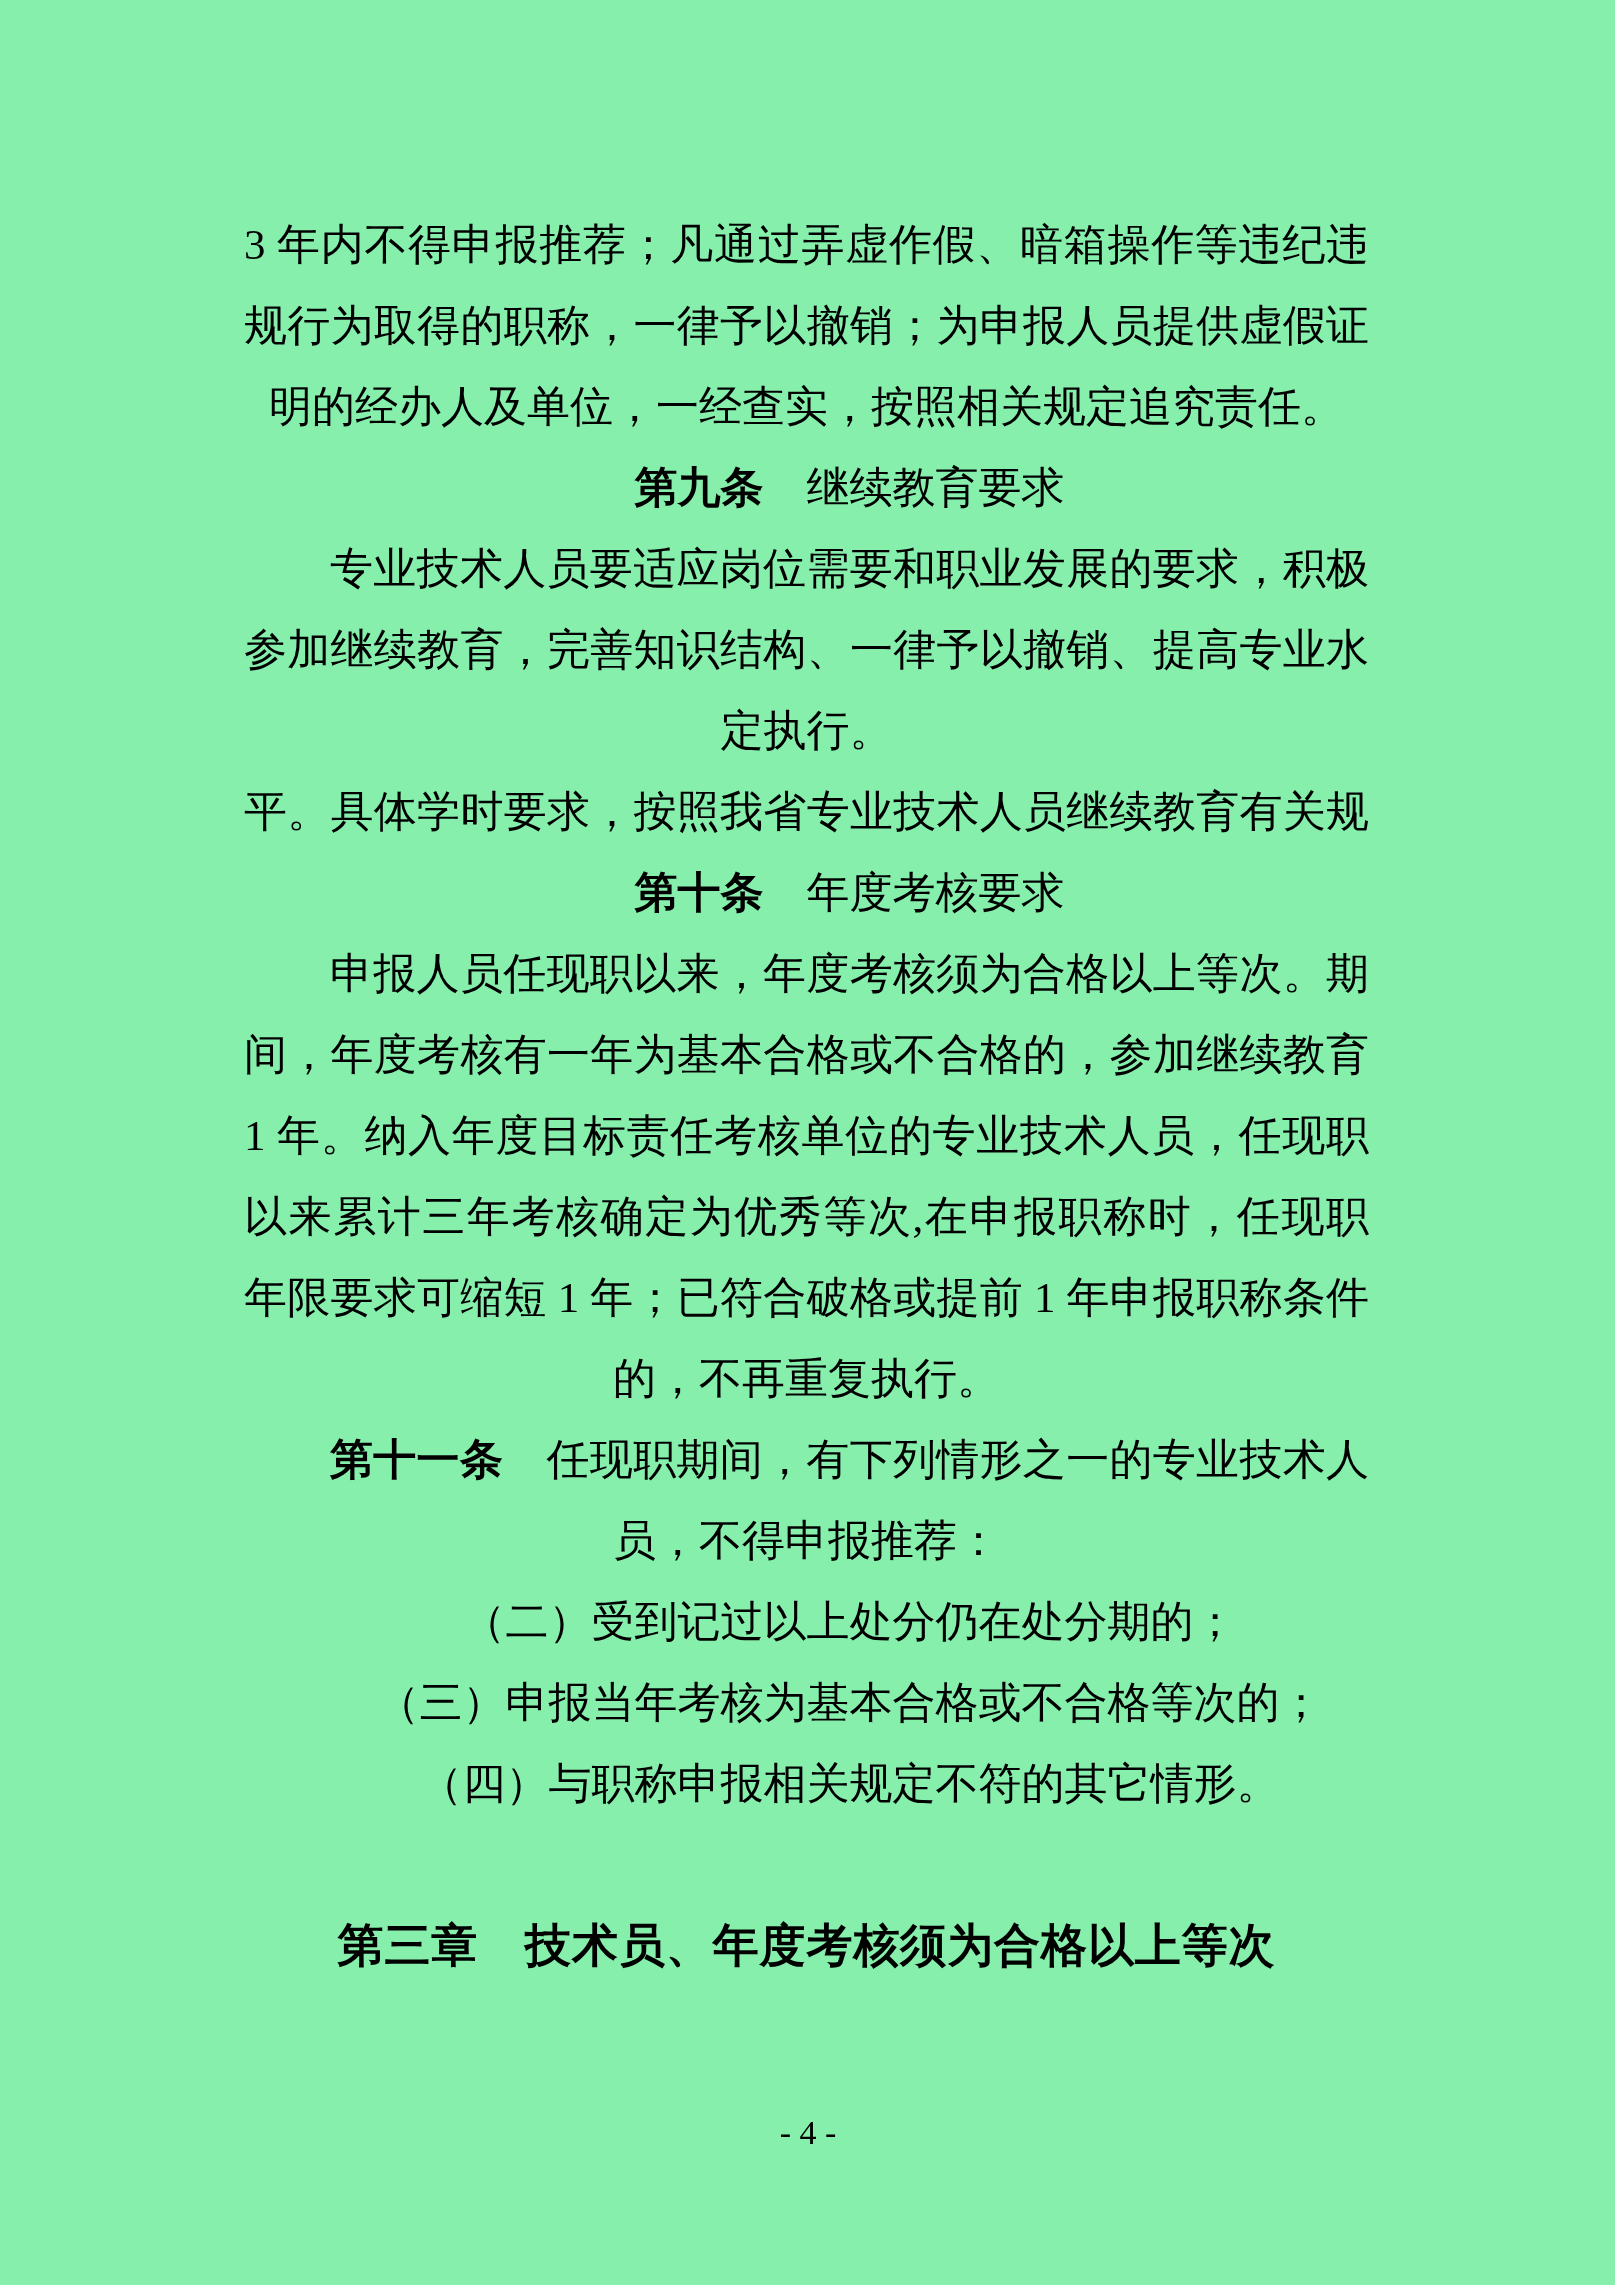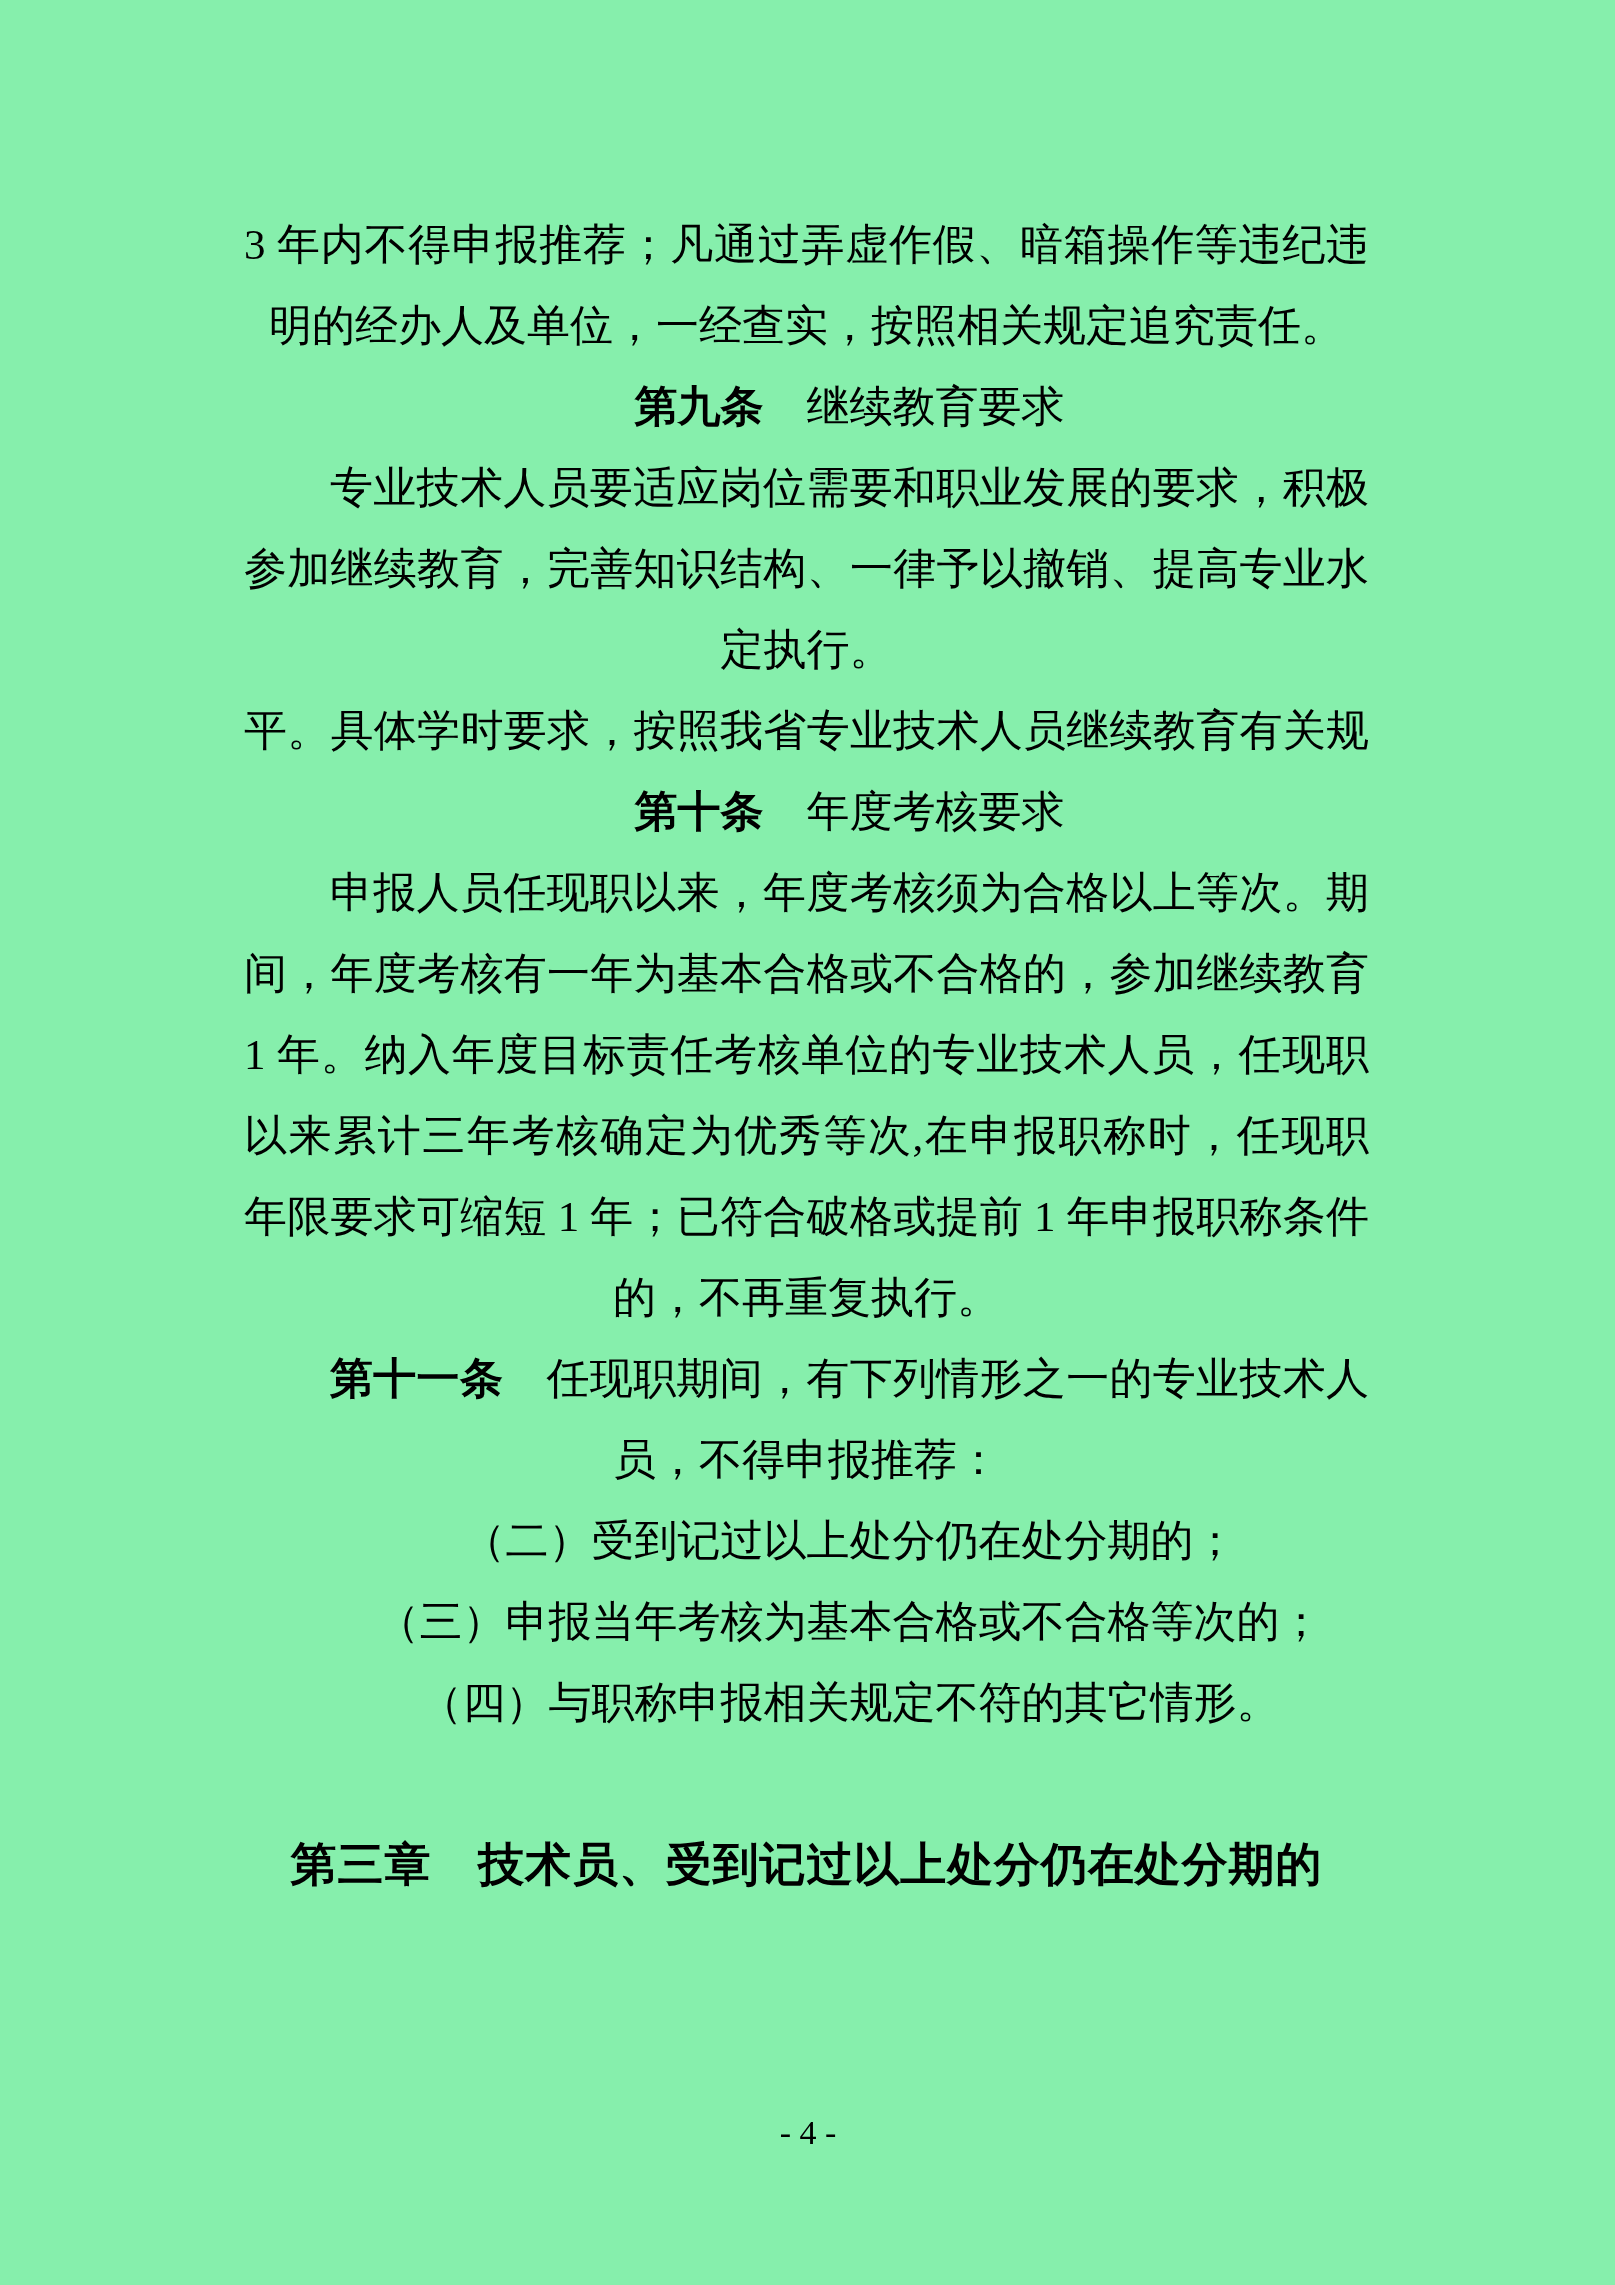--- a/index.html
+++ b/index.html
@@ -62,6 +62,7 @@
 <div class="page">
   <div class="doc-body">
       <div class="line justify">3 年内不得申报推荐；凡通过弄虚作假、暗箱操作等违纪违</div>
+      <div class="line justify">规行为取得的职称，一律予以撤销；为申报人员提供虚假证</div>
       <div class="line">明的经办人及单位，一经查实，按照相关规定追究责任。</div>
       <div class="line" style="text-indent: 2em;"><b>第九条</b>　继续教育要求</div>
       <div class="line justify" style="text-indent: 2em;">专业技术人员要适应岗位需要和职业发展的要求，积极</div>

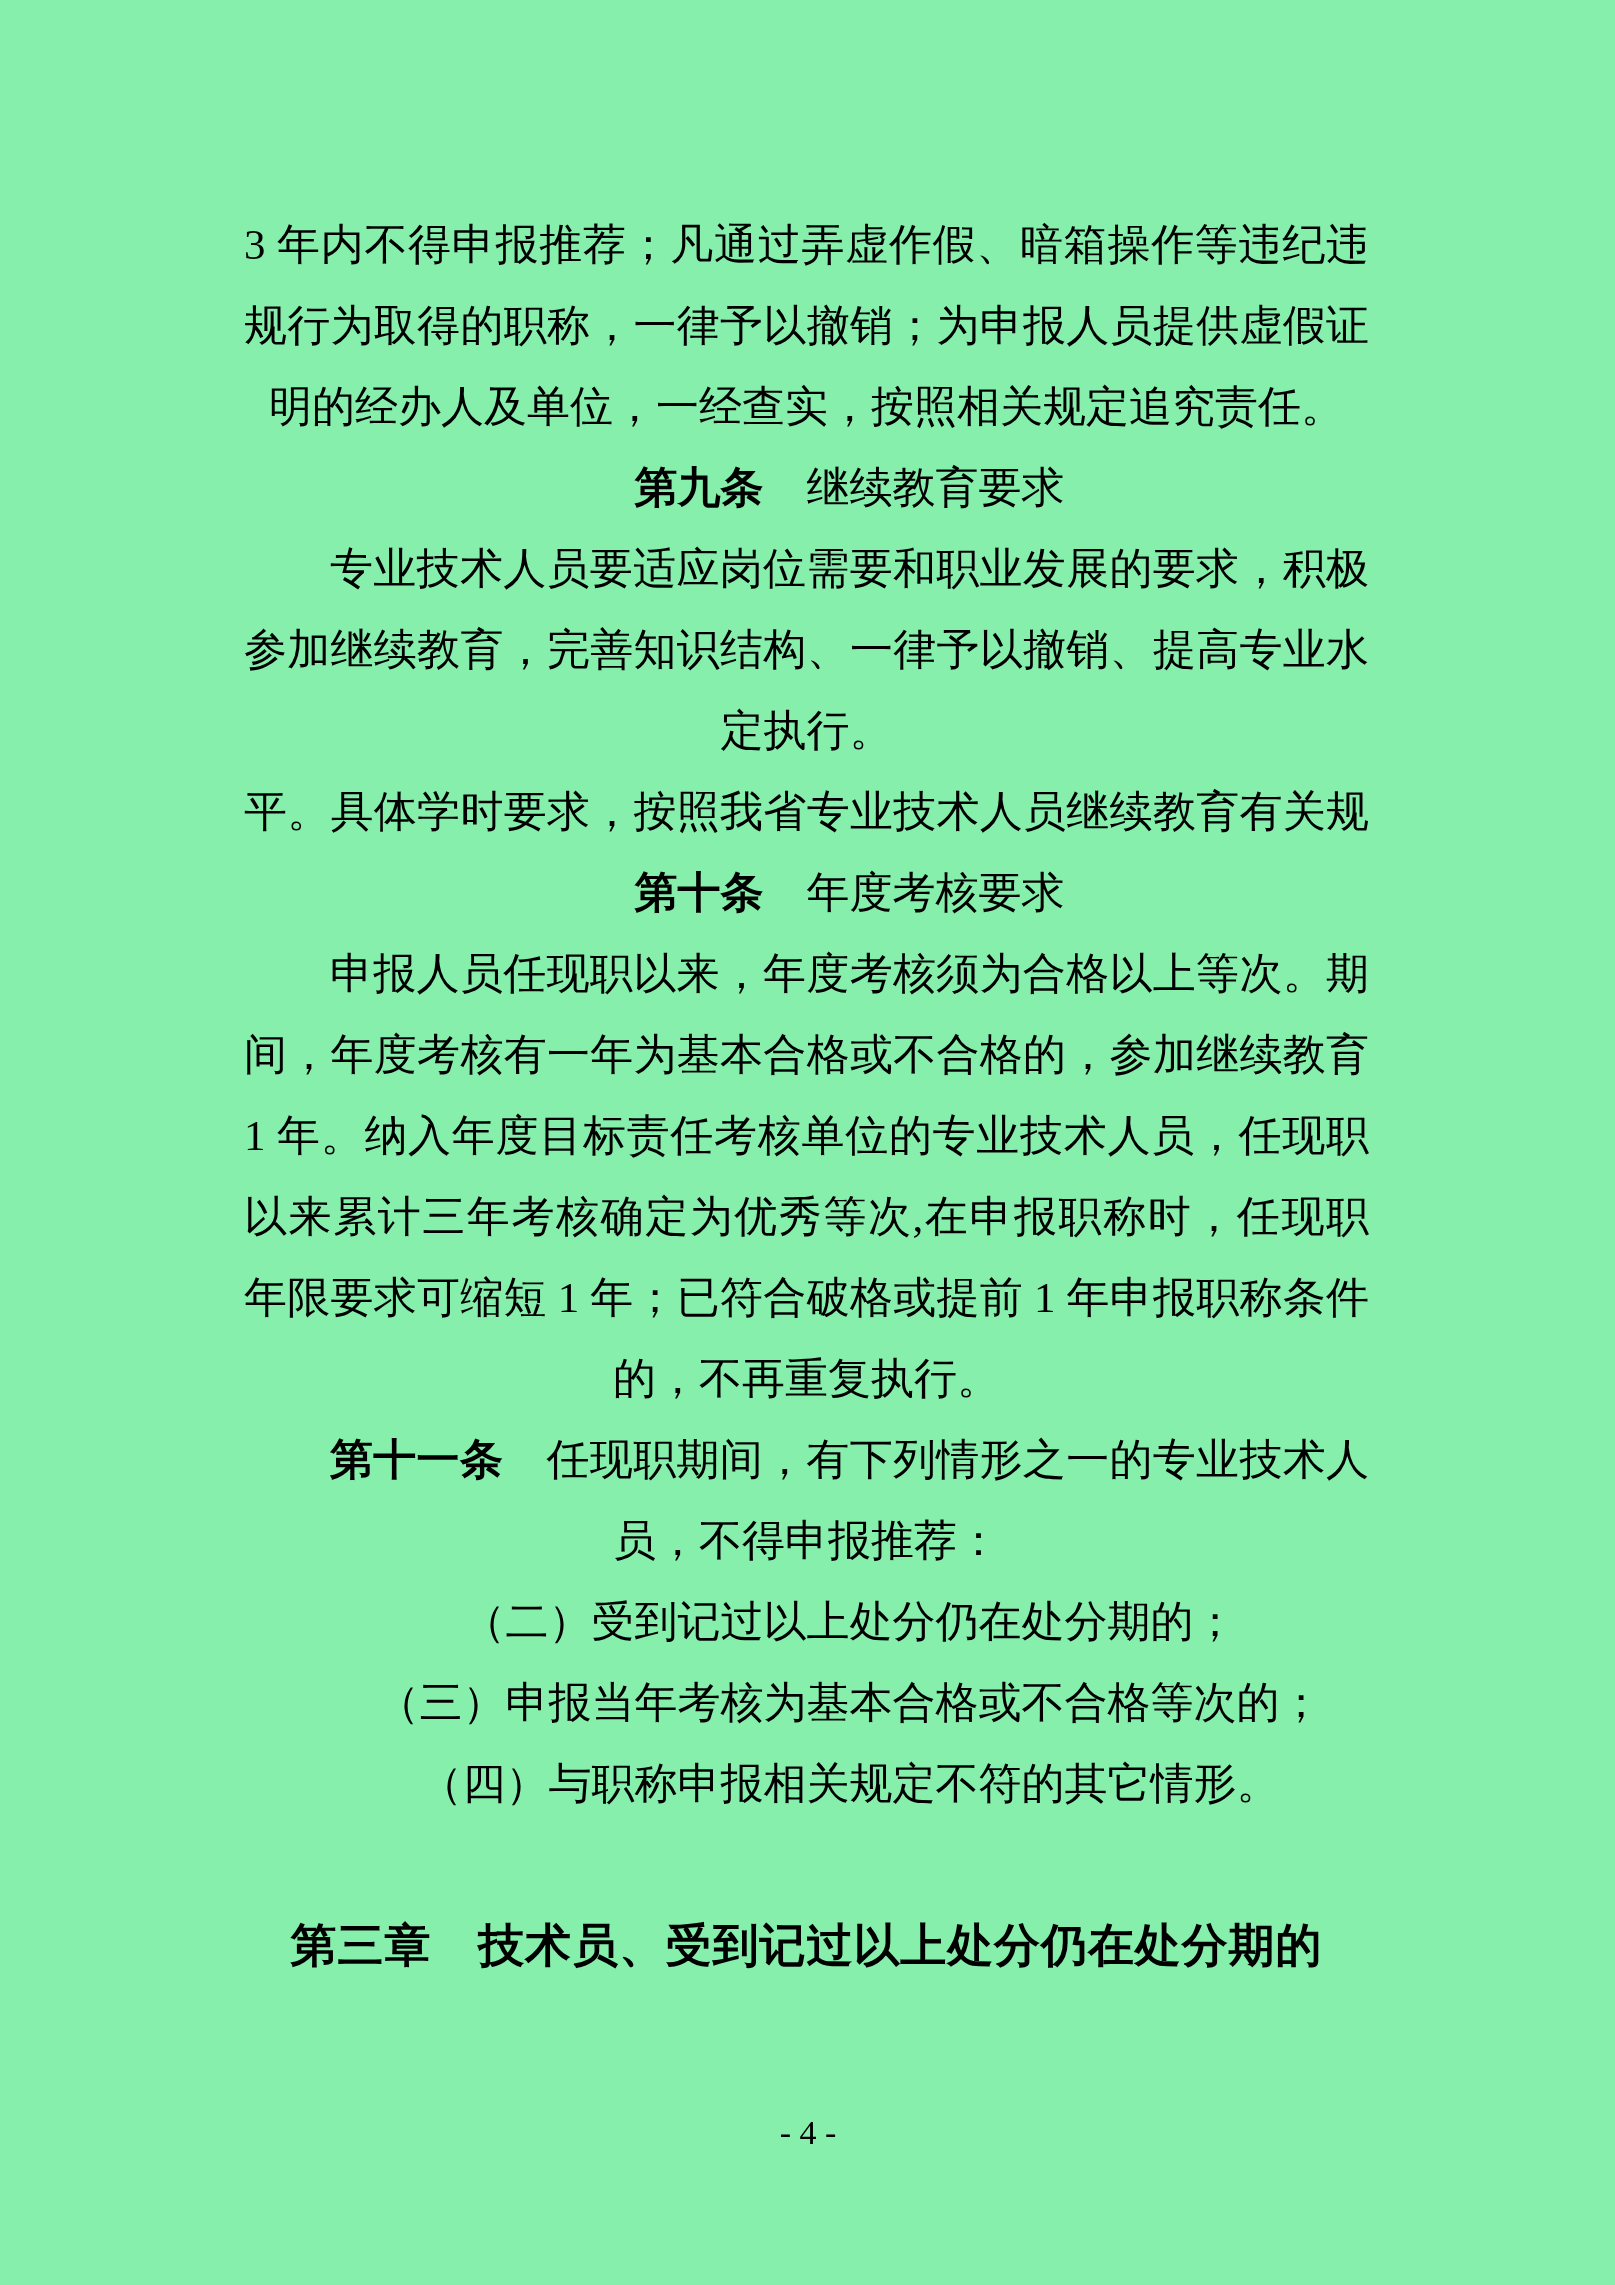--- a/index.html
+++ b/index.html
@@ -82,7 +82,7 @@
       <div class="line" style="text-indent: 2em;">（三）申报当年考核为基本合格或不合格等次的；</div>
       <div class="line" style="text-indent: 2em;">（四）与职称申报相关规定不符的其它情形。</div>
       <div class="line spacer"></div>
-      <div class="line heading">第三章　技术员、受到记过以上处分仍在处分期的</div>
+      <div class="line heading">第三章　技术员、年度考核须为合格以上等次</div>
     </div>
   <div class="page-number">- 4 -</div>
 </div>

